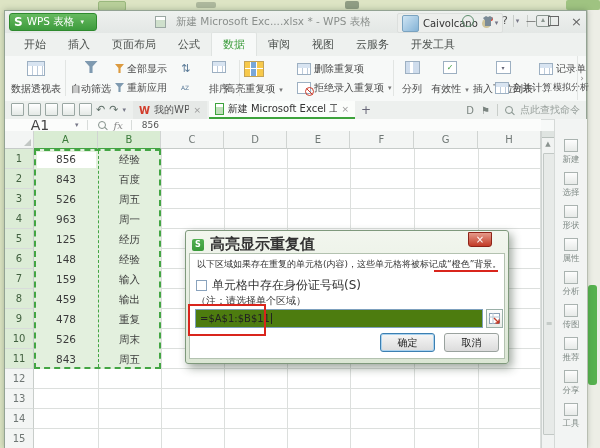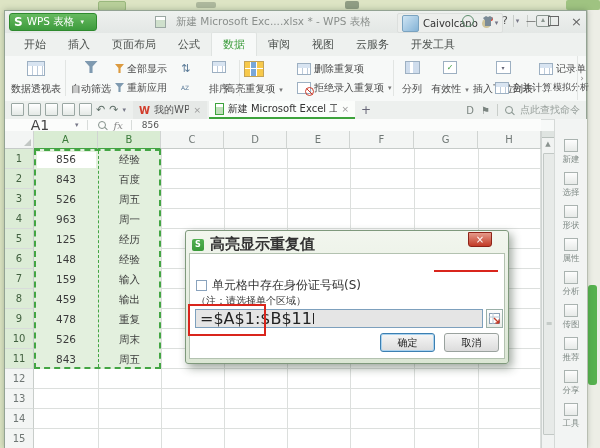--- a/index.html
+++ b/index.html
@@ -420,6 +420,7 @@
   </div>
   <div class="dclose">×</div>
   <div class="dbody">
+    <div class="ddesc">以下区域如果存在重复的单元格(内容)，这些单元格将被标记成“橙色”背景。</div>
     <div class="redline"></div>
     <div class="dcheckrow">
       <span class="cbx"></span>

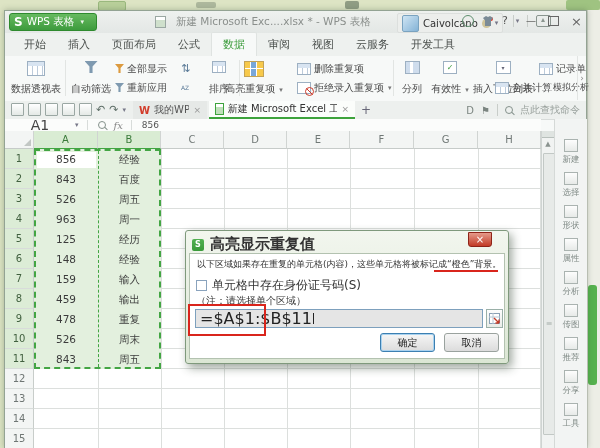--- a/index.html
+++ b/index.html
@@ -131,7 +131,7 @@
   .cbx{width:9px;height:9px;border:1px solid #8aa3bd;background:#fff;cursor:pointer}
   .clabel{font-size:12px;color:#333}
   .dnote{position:absolute;left:6px;top:40px;font-size:10px;color:#333}
-  .dinput{position:absolute;left:5px;top:55px;width:288px;height:19px;border:1px solid #7da0bd;box-sizing:border-box;background:#e5e5e5;font-size:16px;color:#222;line-height:17px;padding-left:4px;display:flex;align-items:center;cursor:text}
+  .dinput{position:absolute;left:5px;top:55px;width:288px;height:19px;border:1px solid #7da0bd;box-sizing:border-box;background:#4d7c0f;font-size:10px;color:#222;line-height:17px;padding-left:4px;display:flex;align-items:center;cursor:text}
   .cursorbar{display:inline-block;width:1px;height:11px;background:#222;margin-left:1px}
   .dpicker{position:absolute;left:296px;top:55px;width:17px;height:19px;border:1px solid #9ab0a8;background:linear-gradient(#fdfdfd,#e8ece7);box-sizing:border-box;cursor:pointer;display:flex;align-items:center;justify-content:center}
   .dbtn{position:absolute;top:79px;width:55px;height:19px;border-radius:3px;background:linear-gradient(#f6f6f6,#dcdcdc);font-size:10px;color:#222;text-align:center;line-height:18px;cursor:pointer;box-sizing:border-box}

